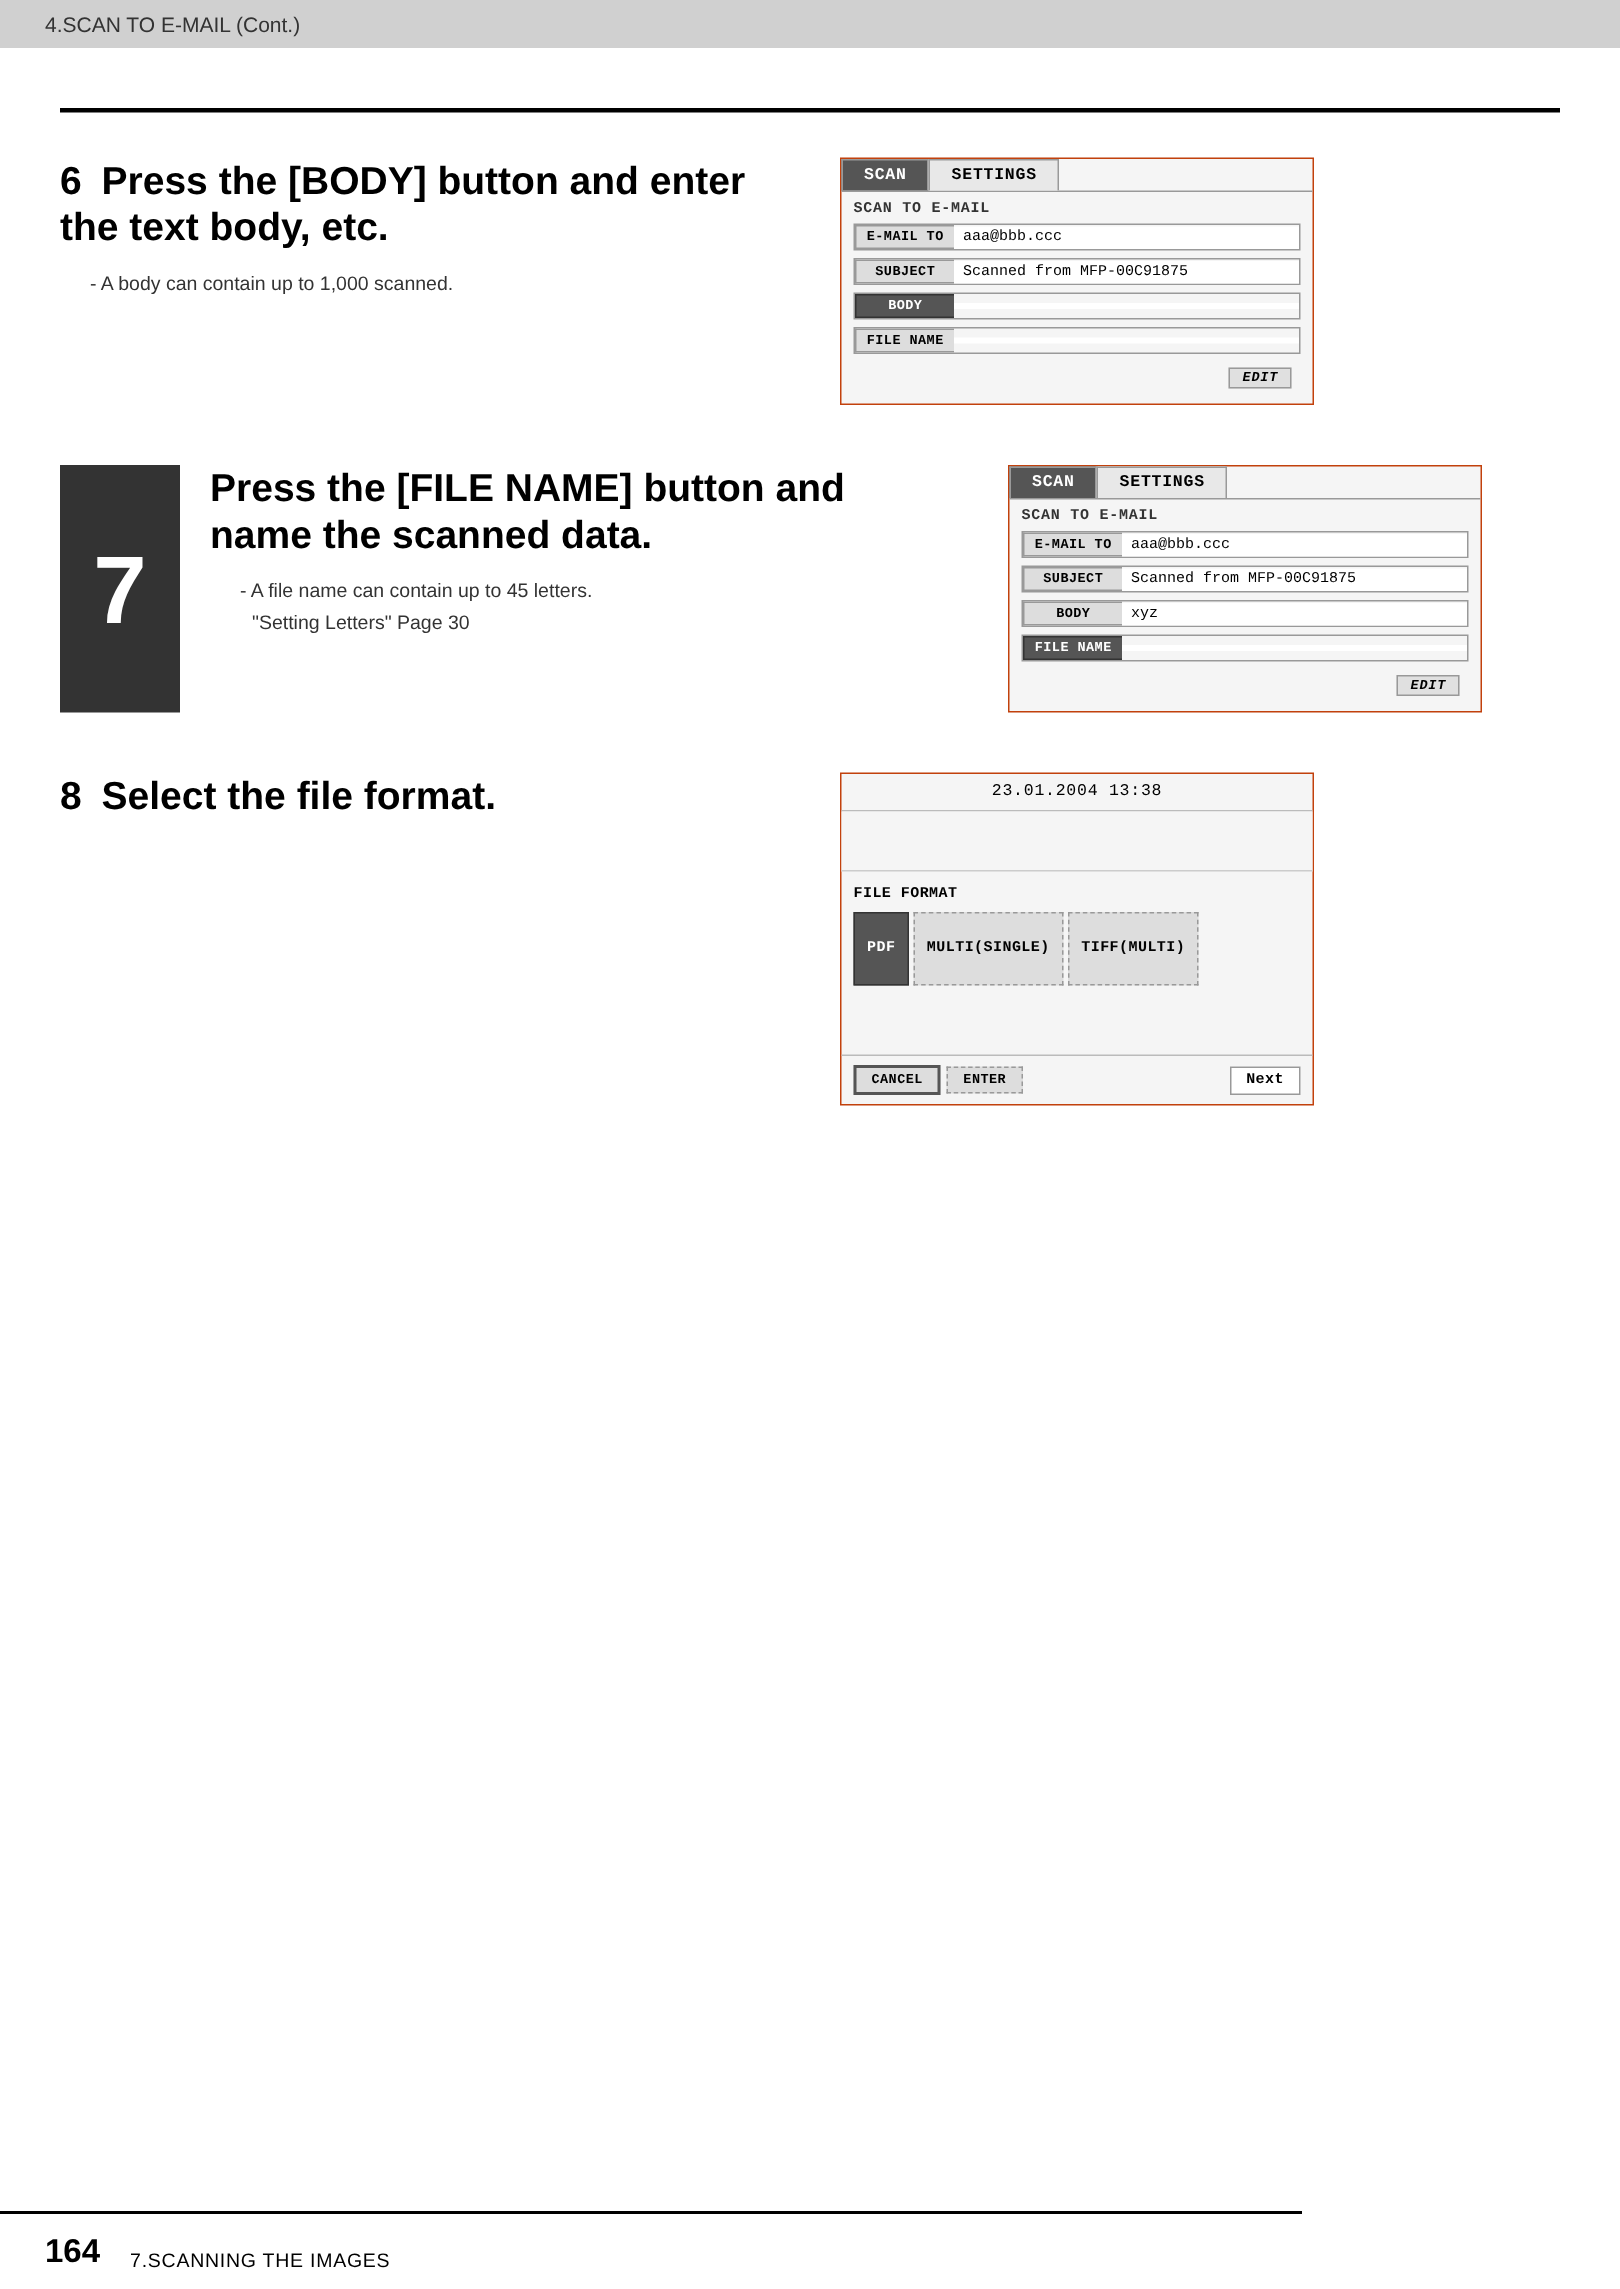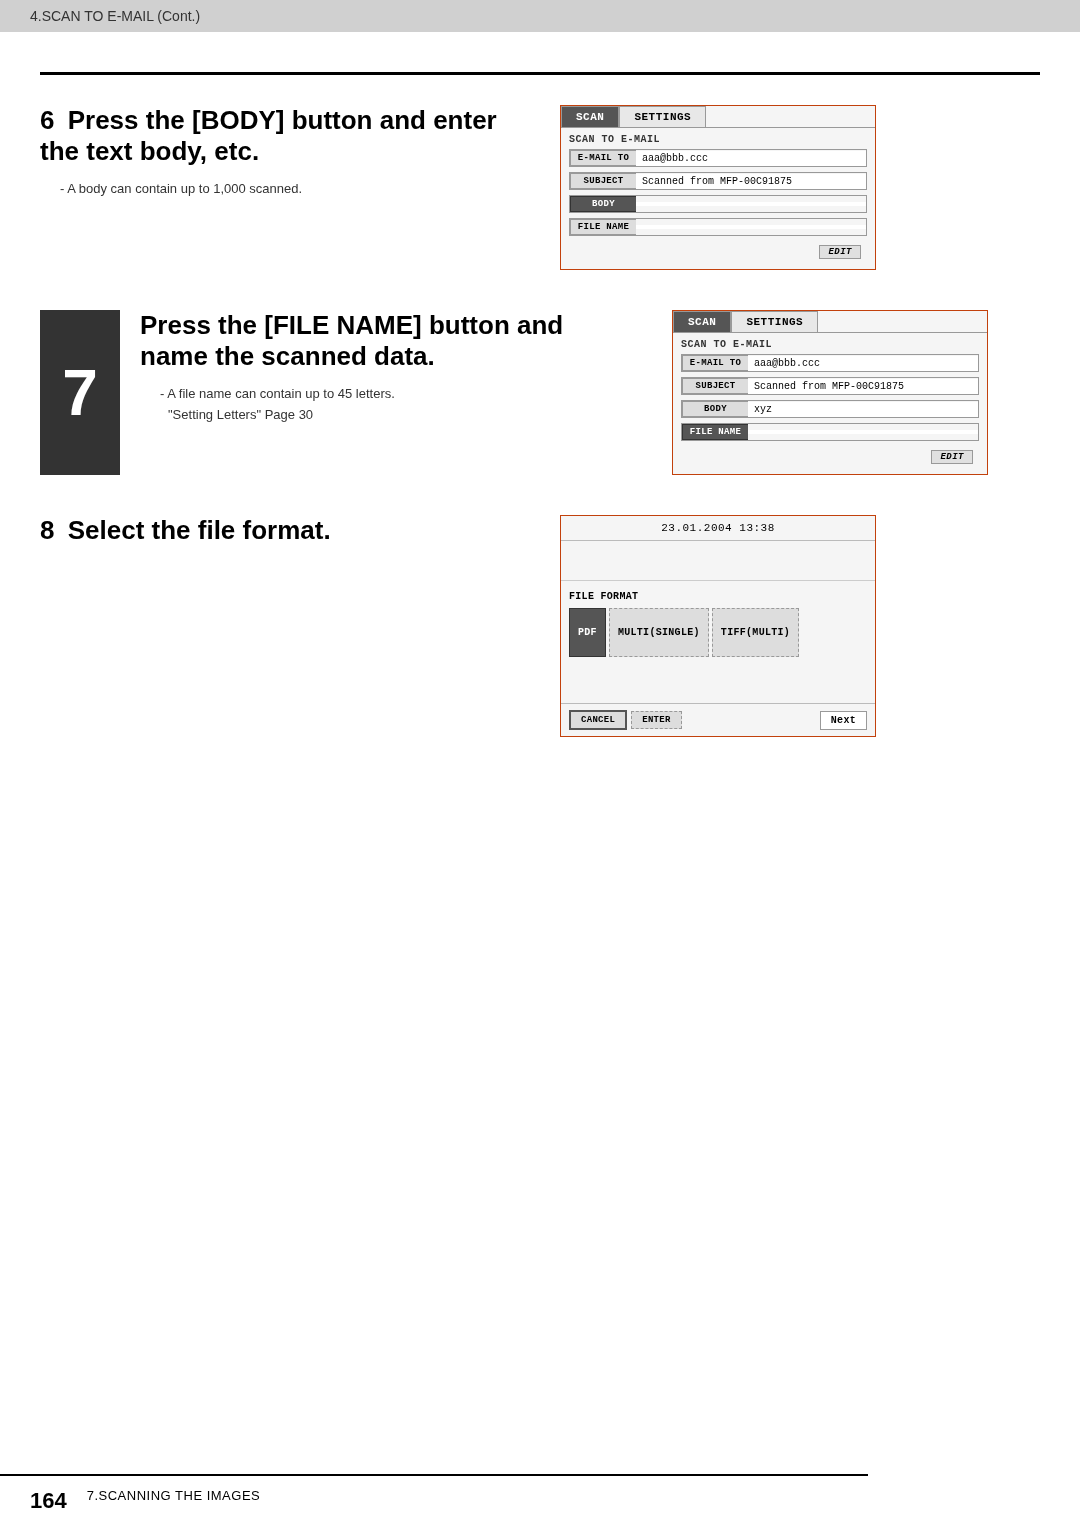--- a/index.html
+++ b/index.html
@@ -306,7 +306,7 @@
       left: 0;
       width: 868px;
       display: flex;
-      align-items: flex-start;
+      align-items: flex-end;
       padding: 12px 30px;
       border-top: 2px solid #000;
       background: #fff;

